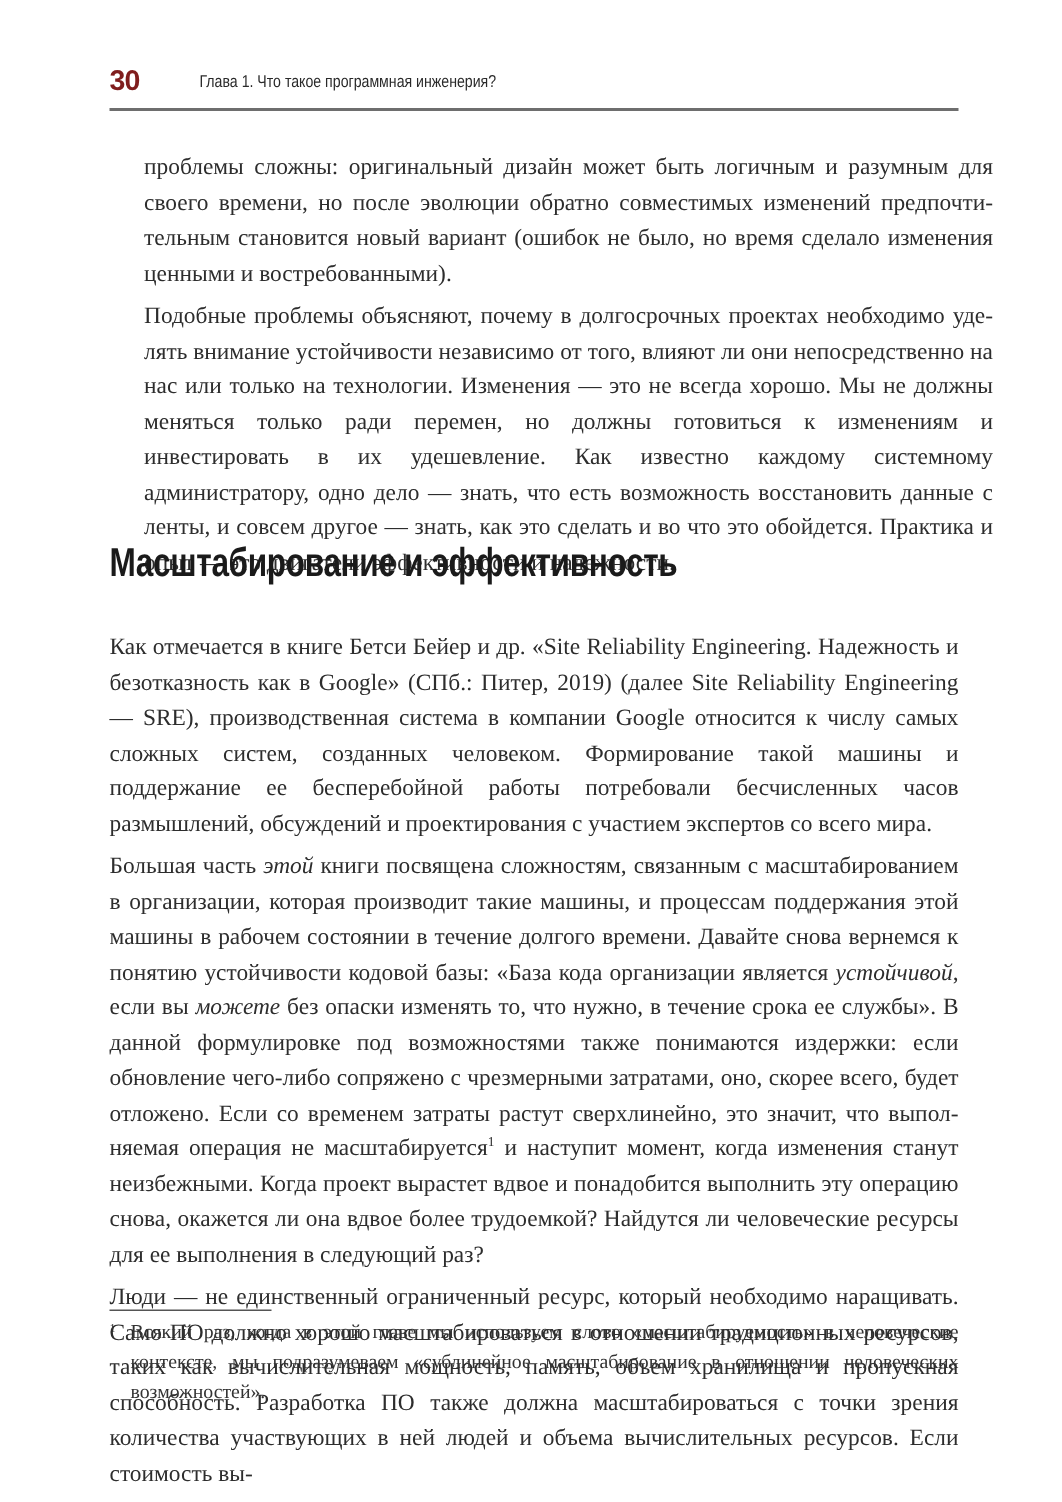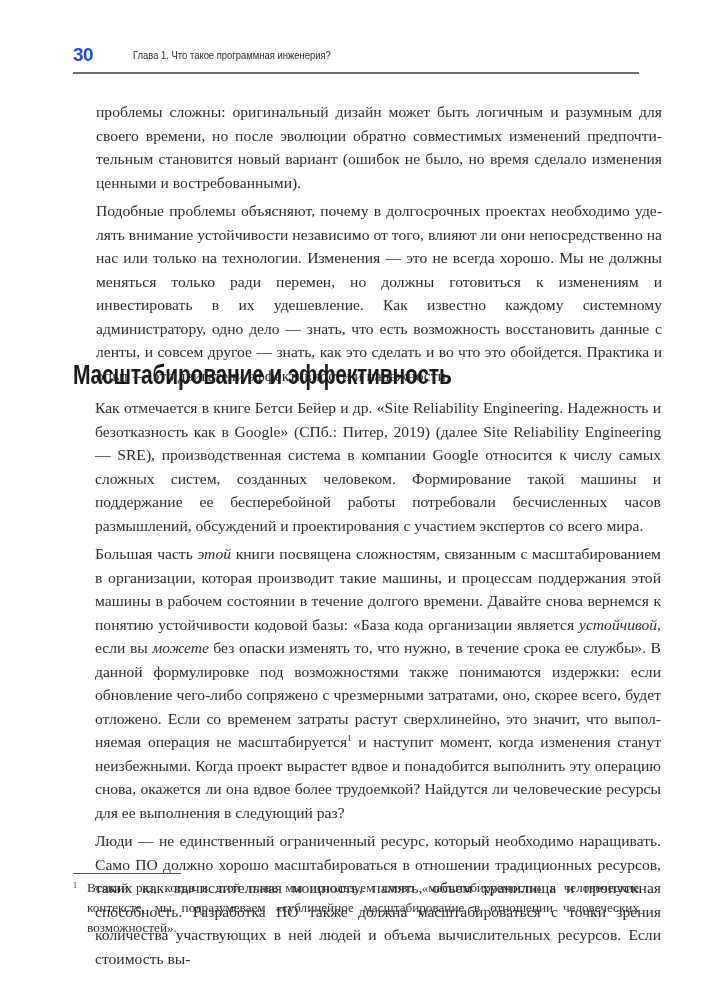--- a/index.html
+++ b/index.html
@@ -6,7 +6,7 @@
   body { width: 708px; height: 1001px; position: relative; overflow: hidden; color: #2b2b2b; }
   .page { position: absolute; left: 73px; top: 0; width: 566px; }
   .running-head { position: absolute; top: 44px; left: 0; width: 566px; height: 28px; border-bottom: 2.5px solid #6e6e6e; }
-  .page-number { position: absolute; left: 0; top: 0; font-family: "Liberation Sans", "DejaVu Sans", sans-serif; font-weight: bold; font-size: 19px; color: #1d4ed8; letter-spacing: -0.5px; }
+  .page-number { position: absolute; left: 0; top: 0; font-family: "Liberation Sans", "DejaVu Sans", sans-serif; font-weight: bold; font-size: 19px; color: #7f1d1d; letter-spacing: -0.5px; }
   .chapter-title { position: absolute; left: 60px; top: 5px; font-family: "Liberation Sans", "DejaVu Sans", sans-serif; font-size: 11.5px; color: #2a2a2a; transform: scaleX(0.82); transform-origin: left center; white-space: nowrap; }
   .body-text { position: absolute; left: 0; width: 566px; font-family: "Liberation Serif", "DejaVu Serif", serif; font-size: 15.6px; line-height: 23.5px; color: #2d2d2d; text-align: justify; hyphens: manual; }
   .body-text p { margin: 0 0 5px 0; }

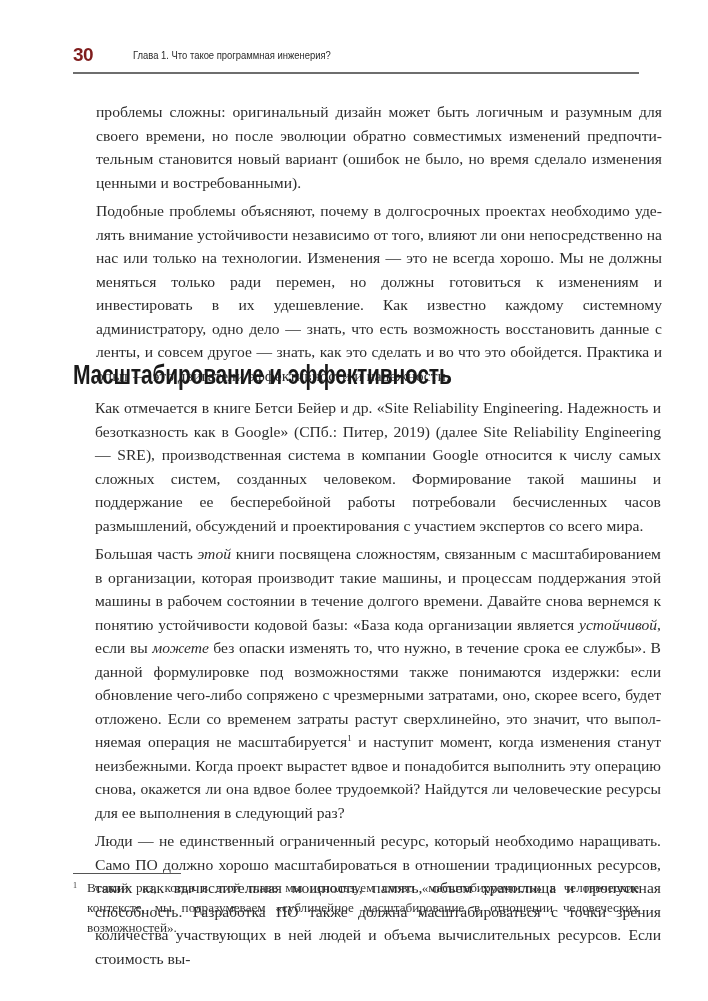--- a/index.html
+++ b/index.html
@@ -12,7 +12,7 @@
   .body-text p { margin: 0 0 5px 0; }
   .p1 { top: 100px; margin-left: 23px; }
   .heading { position: absolute; left: 0; top: 360px; font-family: "Liberation Sans", "DejaVu Sans", sans-serif; font-weight: bold; font-size: 27px; color: #1a1a1a; white-space: nowrap; transform: scaleX(0.78); transform-origin: left center; letter-spacing: -0.3px; }
-  .p3 { top: 396px; margin-left: 22px; }
+  .p3 { top: 420px; }
   sup { font-size: 9px; line-height: 0; vertical-align: super; }
   em { font-style: italic; }
   .footnote-rule { position: absolute; left: 0; top: 873px; width: 108px; border-top: 1px solid #555; }

